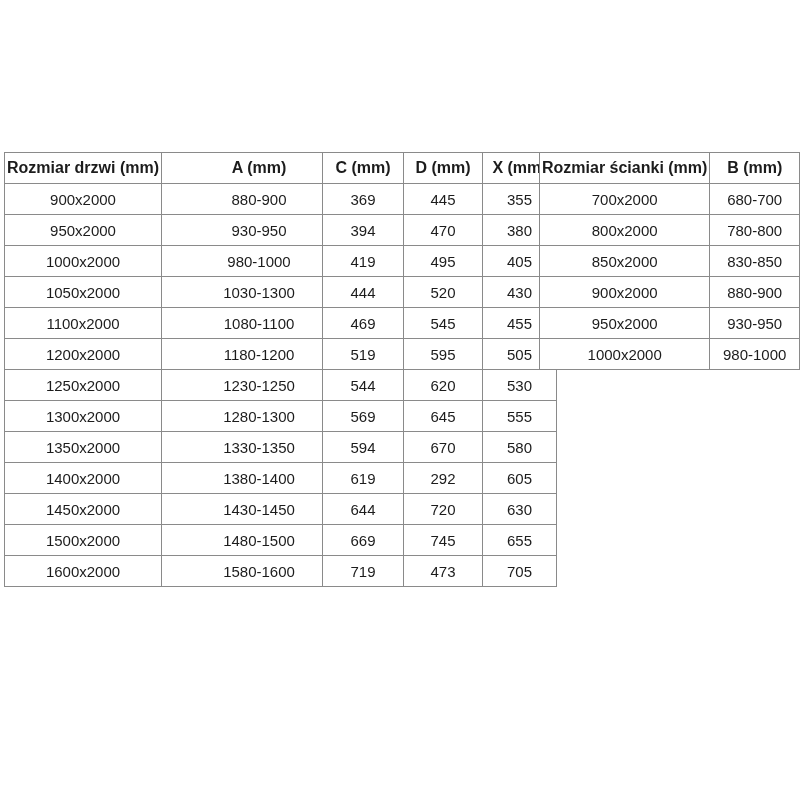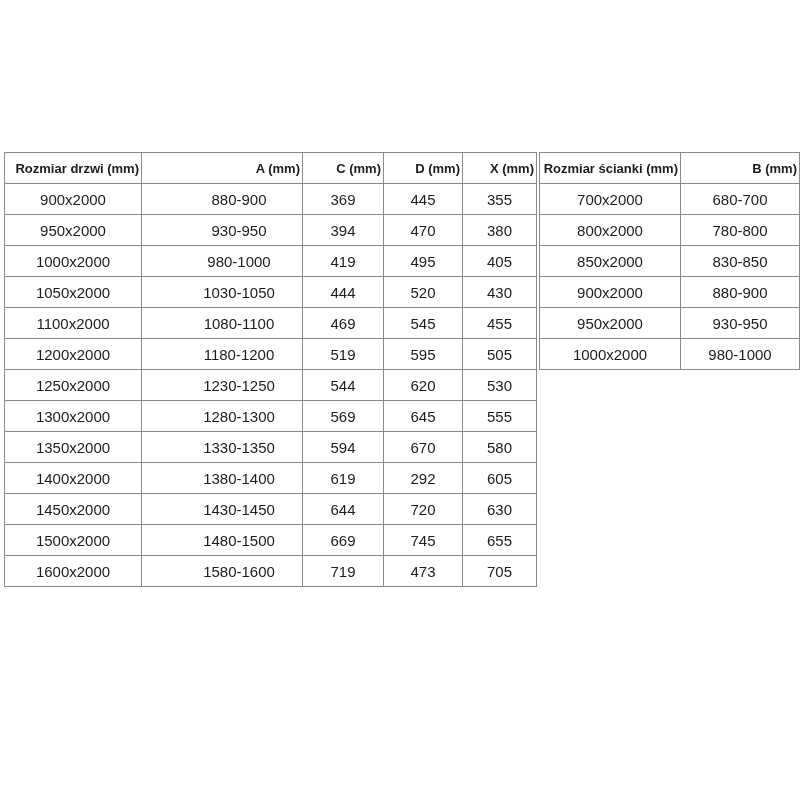--- a/index.html
+++ b/index.html
@@ -34,8 +34,7 @@
   }
   table.spec-table th {
     font-weight: bold;
-    font-size: 13px;
-    text-align: right;
+    font-size: 16px;
   }
   table.spec-table td {
     font-weight: normal;

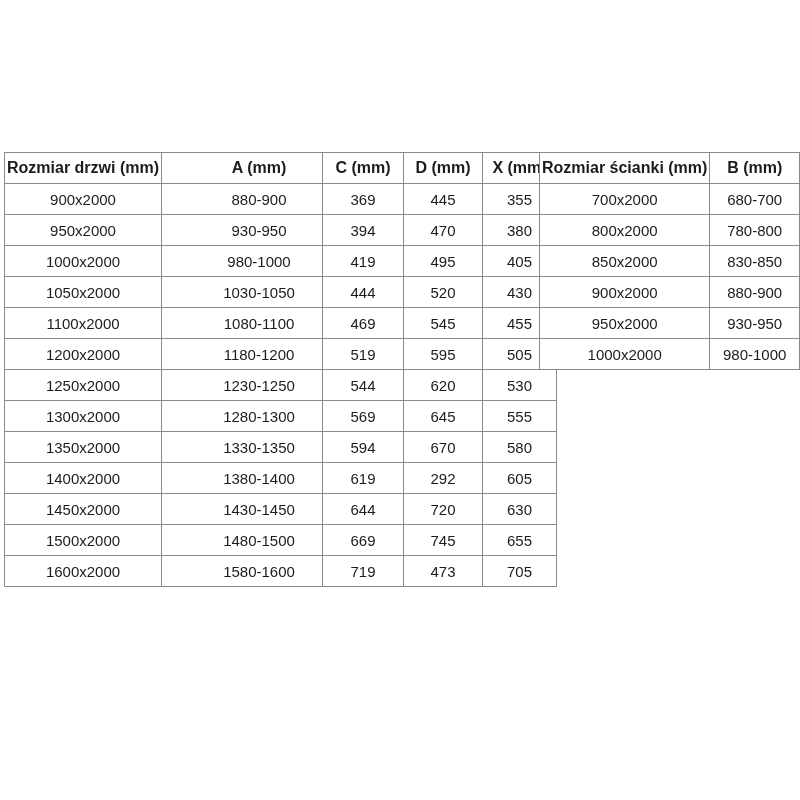--- a/index.html
+++ b/index.html
@@ -90,7 +90,7 @@
         </tr>
         <tr>
           <td>1050x2000</td>
-          <td>1030-1050</td>
+          <td>1030-1300</td>
           <td>444</td>
           <td>520</td>
           <td>430</td>

